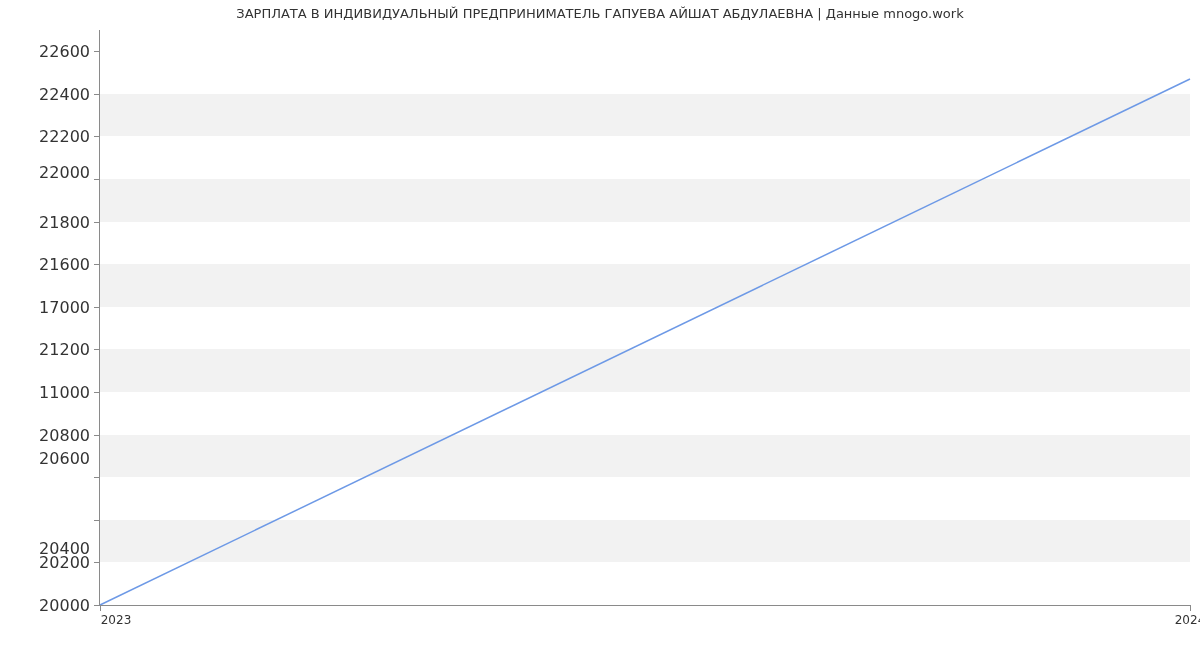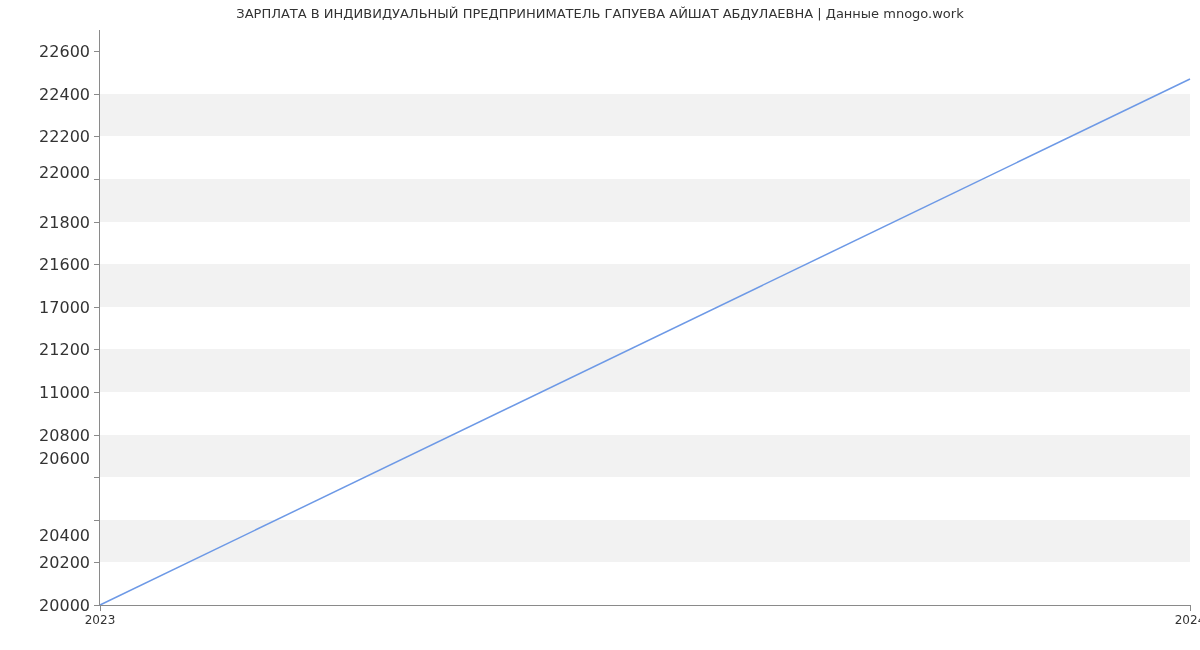--- a/index.html
+++ b/index.html
@@ -129,7 +129,7 @@
         <div class="ytick" style="top: 532.407px;"></div>
         <div class="ylabel" style="top: 532.407px;">20200</div>
         <div class="ytick" style="top: 489.815px;"></div>
-        <div class="ylabel" style="top: 505px;">20400</div>
+        <div class="ylabel" style="top: 518px;">20400</div>
         <div class="ytick" style="top: 447.222px;"></div>
         <div class="ylabel" style="top: 428px;">20600</div>
         <div class="ytick" style="top: 404.63px;"></div>

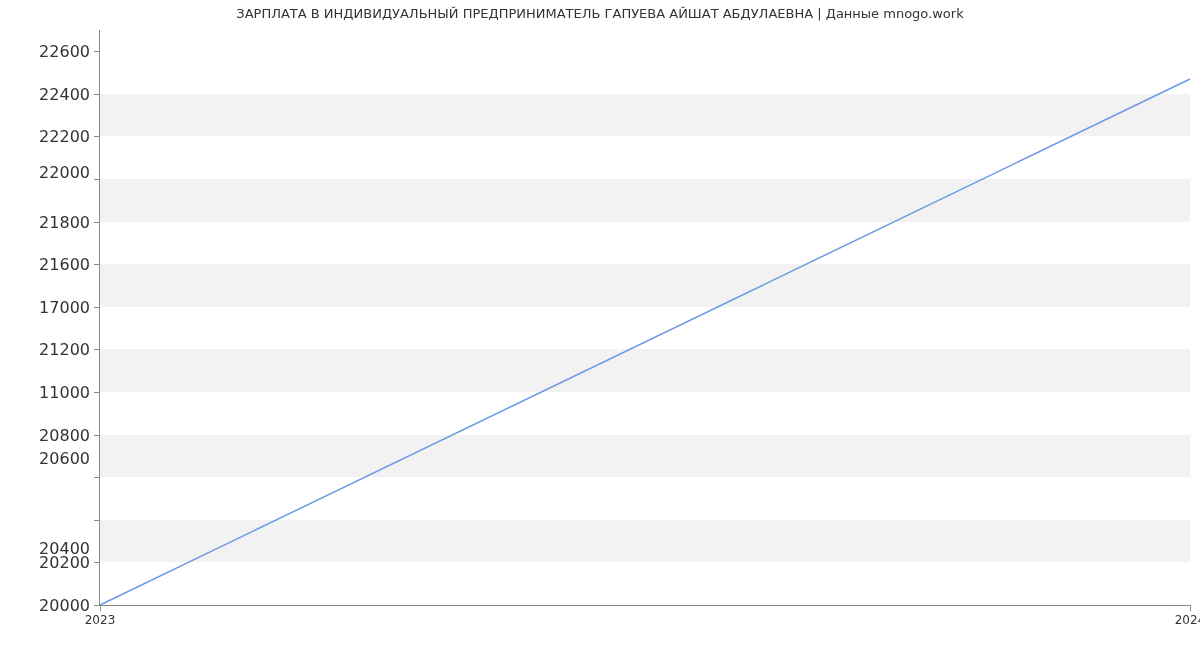--- a/index.html
+++ b/index.html
@@ -153,7 +153,7 @@
         <div class="ytick" style="top: 21.2963px;"></div>
         <div class="ylabel" style="top: 21.2963px;">22600</div>
         <div class="xtick" style="left: 0px;"></div>
-        <div class="xlabel" style="left: 0px; text-align: center;">2023</div>
+        <div class="xlabel" style="left: 16px; text-align: center;">2023</div>
         <div class="xtick" style="left: 1090px;"></div>
         <div class="xlabel" style="left: 1090px;">2024</div>
       </div>

